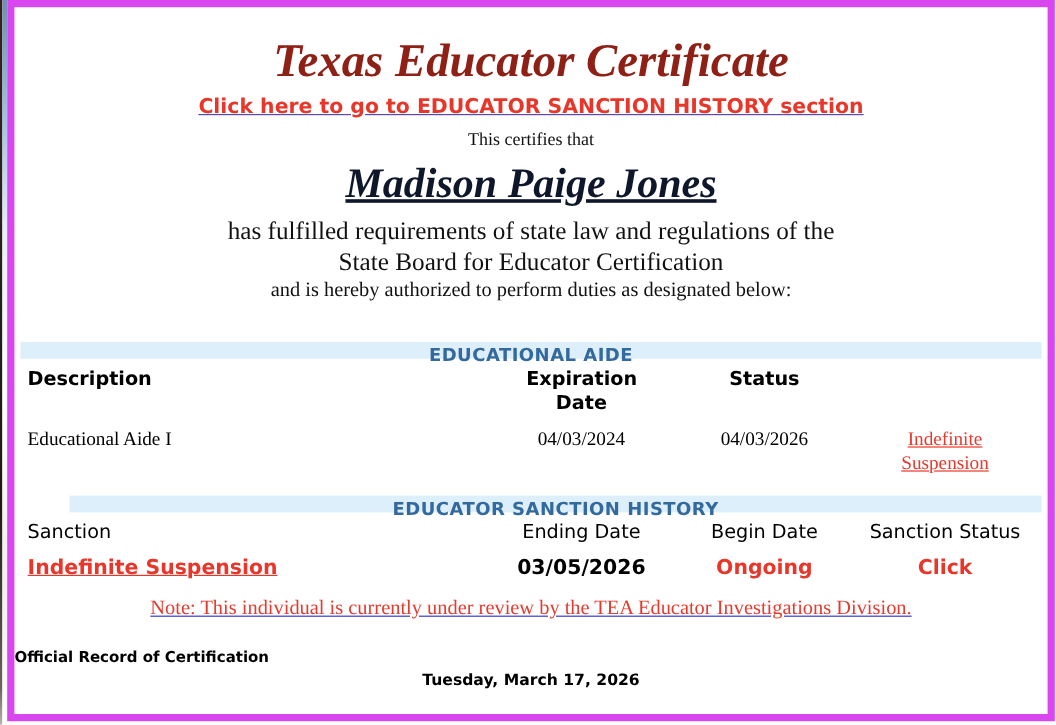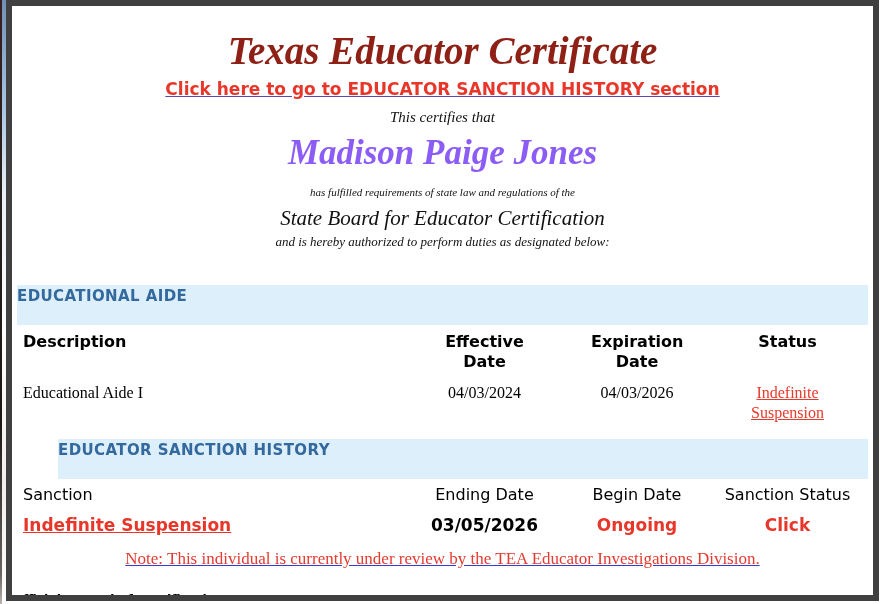--- a/index.html
+++ b/index.html
@@ -15,7 +15,7 @@
 
   
   .certificate { position:absolute; left:6px; top:0; width:873px; height:601px;
-                 background:#fff; border:6px solid #404040; text-align:center; overflow:hidden; }
+                 background:#fff; border:6px solid #d946ef; text-align:center; overflow:hidden; }
 
   .serif-i { font-family:"Liberation Serif","DejaVu Serif",serif; font-style:italic; }
 

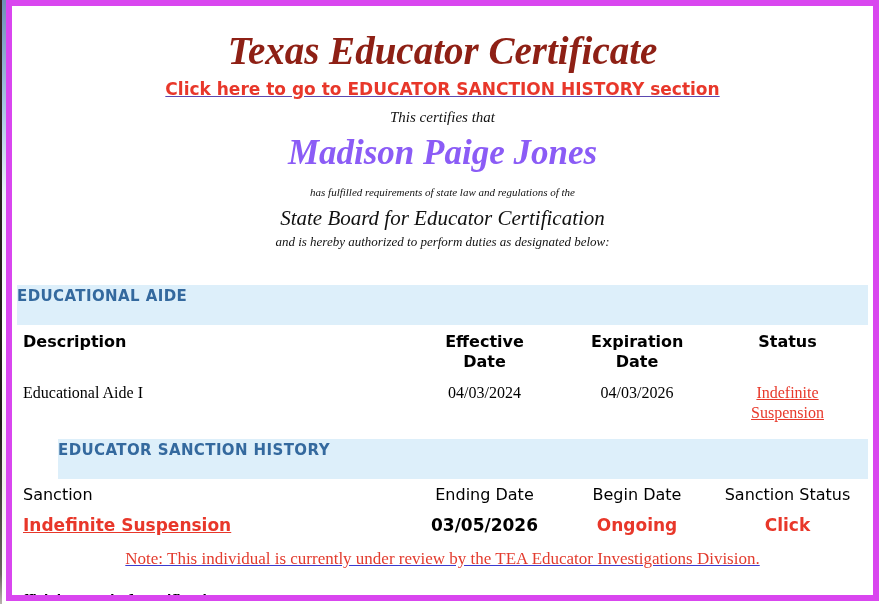--- a/index.html
+++ b/index.html
@@ -17,7 +17,7 @@
   .certificate { position:absolute; left:6px; top:0; width:873px; height:601px;
                  background:#fff; border:6px solid #d946ef; text-align:center; overflow:hidden; }
 
-  .serif-i { font-family:"Liberation Serif","DejaVu Serif",serif; font-style:italic; }
+  .serif-i { font-family:"Liberation Serif","DejaVu Serif",serif; }
 
   .title { margin-top:22px; font-family:"Liberation Serif","DejaVu Serif",serif;
            font-style:italic; font-weight:bold; font-size:39px; line-height:46px; color:#8e2015; }

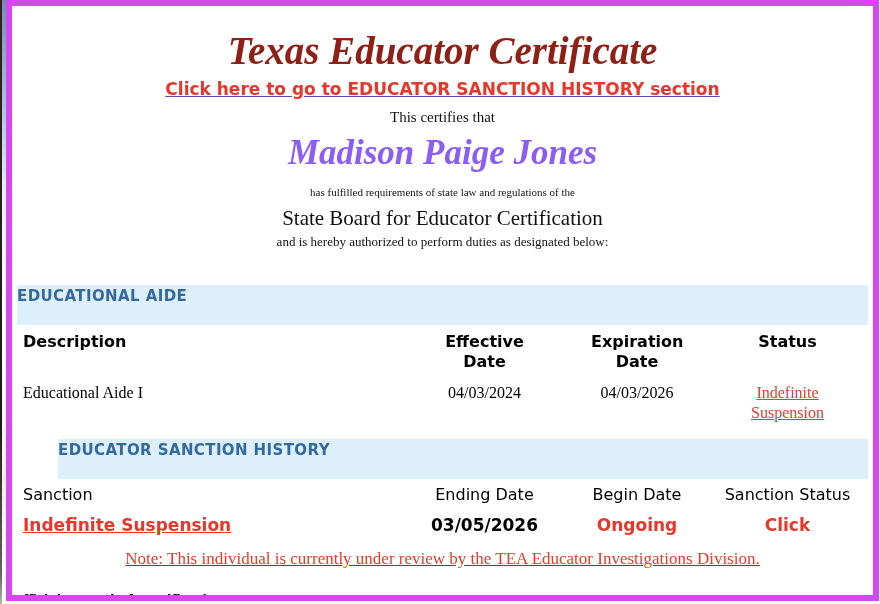--- a/index.html
+++ b/index.html
@@ -25,7 +25,7 @@
               text-decoration:underline; text-decoration-color:#5b48b0; cursor:pointer; line-height:20px; }
   .certifies { margin-top:9px; font-size:15px; line-height:18px; color:#111; }
   .holder-name { margin-top:5px; font-family:"Liberation Serif","DejaVu Serif",serif;
-                 font-style:italic; font-weight:bold; font-size:35px; line-height:44px; color:#8b5cf6; }
+                 font-style:italic; font-weight:bold; font-size:35px; line-height:44px; color:#0f172a;text-decoration:underline; }
   .fulfilled { margin-top:7px; font-size:11px; line-height:21px; color:#111; }
   .board { margin-top:2px; font-size:21px; line-height:26px; color:#111; }
   .authorized { font-size:13px; line-height:21px; color:#111;text-align:center; }

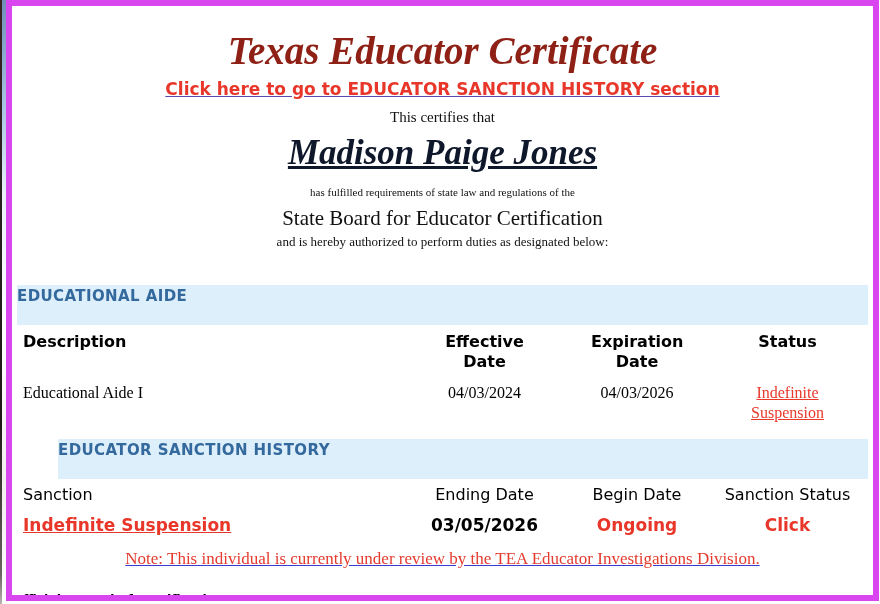--- a/index.html
+++ b/index.html
@@ -26,7 +26,7 @@
   .certifies { margin-top:9px; font-size:15px; line-height:18px; color:#111; }
   .holder-name { margin-top:5px; font-family:"Liberation Serif","DejaVu Serif",serif;
                  font-style:italic; font-weight:bold; font-size:35px; line-height:44px; color:#0f172a;text-decoration:underline; }
-  .fulfilled { margin-top:7px; font-size:11px; line-height:21px; color:#111; }
+  .fulfilled { margin-top:7px; font-size:21px; line-height:21px; color:#111; }
   .board { margin-top:2px; font-size:21px; line-height:26px; color:#111; }
   .authorized { font-size:13px; line-height:21px; color:#111;text-align:center; }
 

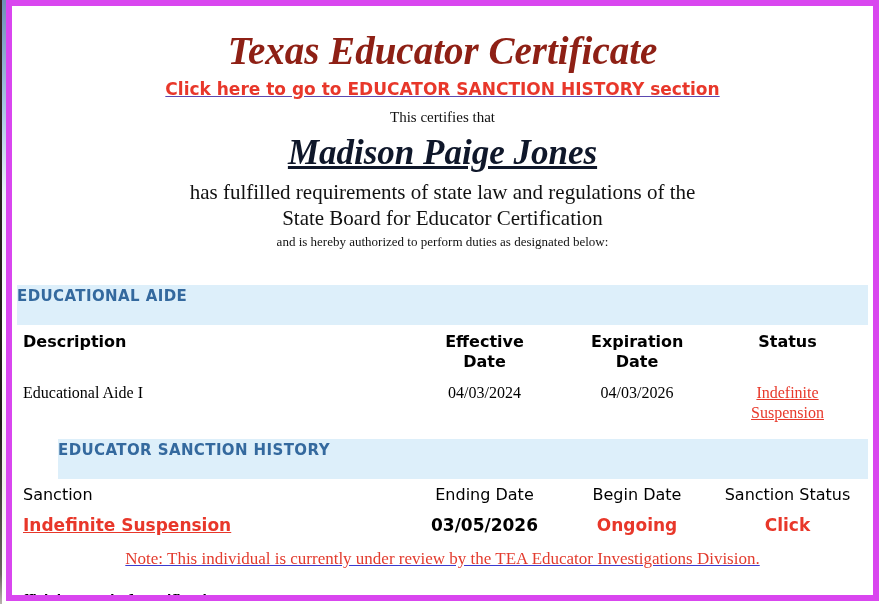--- a/index.html
+++ b/index.html
@@ -28,7 +28,7 @@
                  font-style:italic; font-weight:bold; font-size:35px; line-height:44px; color:#0f172a;text-decoration:underline; }
   .fulfilled { margin-top:7px; font-size:21px; line-height:21px; color:#111; }
   .board { margin-top:2px; font-size:21px; line-height:26px; color:#111; }
-  .authorized { font-size:13px; line-height:21px; color:#111;text-align:center; }
+  .authorized { font-size:17px; line-height:21px; color:#111;text-align:center; }
 
   .table-wrap { padding:0 5px; text-align:left; }
   .section-band { margin-top:33px; background:#ddeffa; height:40px; line-height:22px;

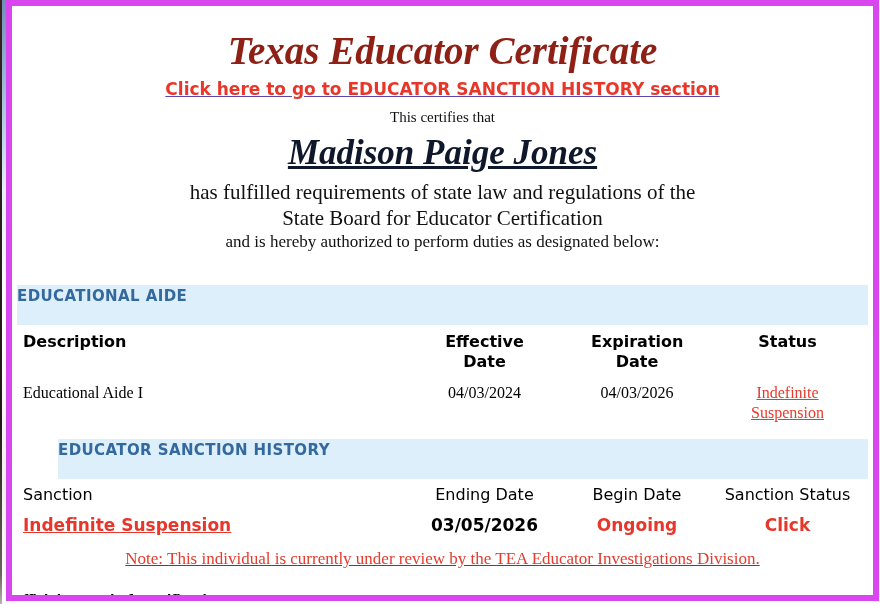--- a/index.html
+++ b/index.html
@@ -31,8 +31,8 @@
   .authorized { font-size:17px; line-height:21px; color:#111;text-align:center; }
 
   .table-wrap { padding:0 5px; text-align:left; }
-  .section-band { margin-top:33px; background:#ddeffa; height:40px; line-height:22px;
-                  text-align:left; font-size:15px; font-weight:bold; color:#34699e; letter-spacing:.4px; }
+  .section-band { margin-top:33px; background:#ddeffa; height:14px; line-height:22px;
+                  text-align:center; font-size:15px; font-weight:bold; color:#34699e; letter-spacing:.4px; }
   .section-band.second { margin-top:16px;margin-left:41px; }
 
   .grid { display:grid; grid-template-columns:385px 165px 140px 1fr; align-items:start; }

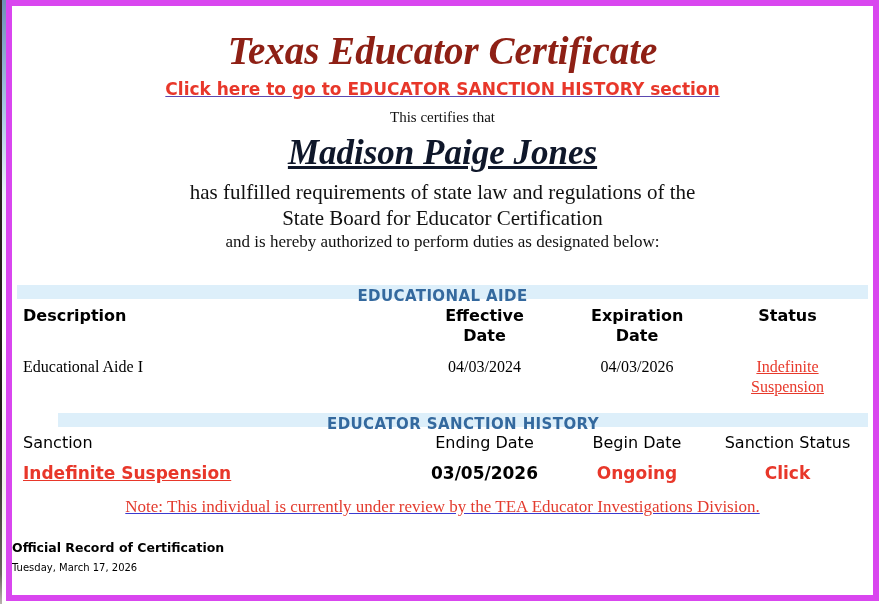--- a/index.html
+++ b/index.html
@@ -87,9 +87,6 @@
       <div class="grid hdr1">
         <div class="cell-left">Description</div>
         <div class="cell-center">
-          <span class="wrapbox">Effective Date</span>
-        </div>
-        <div class="cell-center">
           <span class="wrapbox">Expiration Date</span>
         </div>
         <div class="cell-center">Status</div>

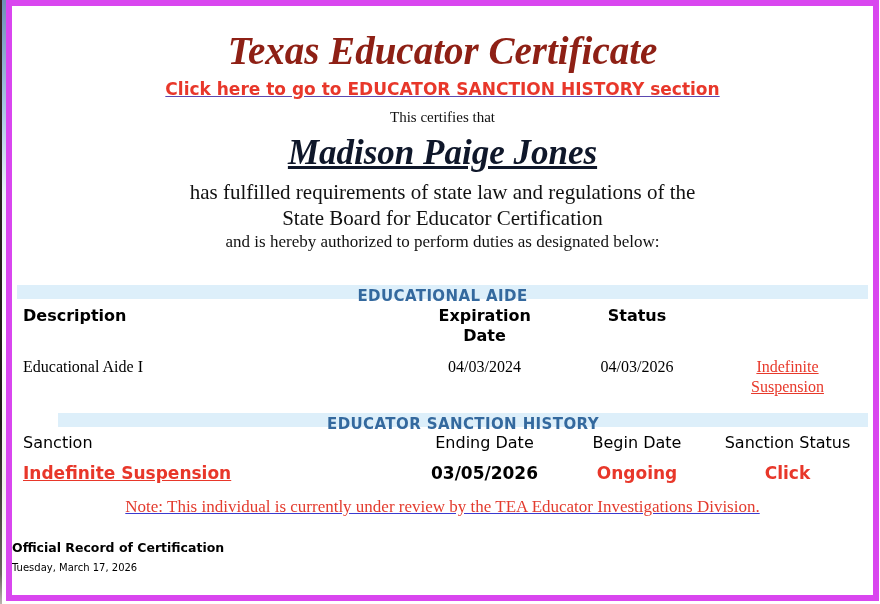--- a/index.html
+++ b/index.html
@@ -56,7 +56,7 @@
           text-decoration:underline; text-decoration-color:#3a3ad0; }
 
   .footer1 { margin-top:23px; text-align:left; font-size:12.5px; font-weight:bold; color:#000; line-height:15px; }
-  .footer2 { margin-top:5px; text-align:left; font-size:10px; font-weight:normal; color:#000; line-height:15px; }
+  .footer2 { margin-top:5px; text-align:center; font-size:13px; font-weight:bold; color:#000; line-height:15px; }
 </style>
 </head>
 <body>

